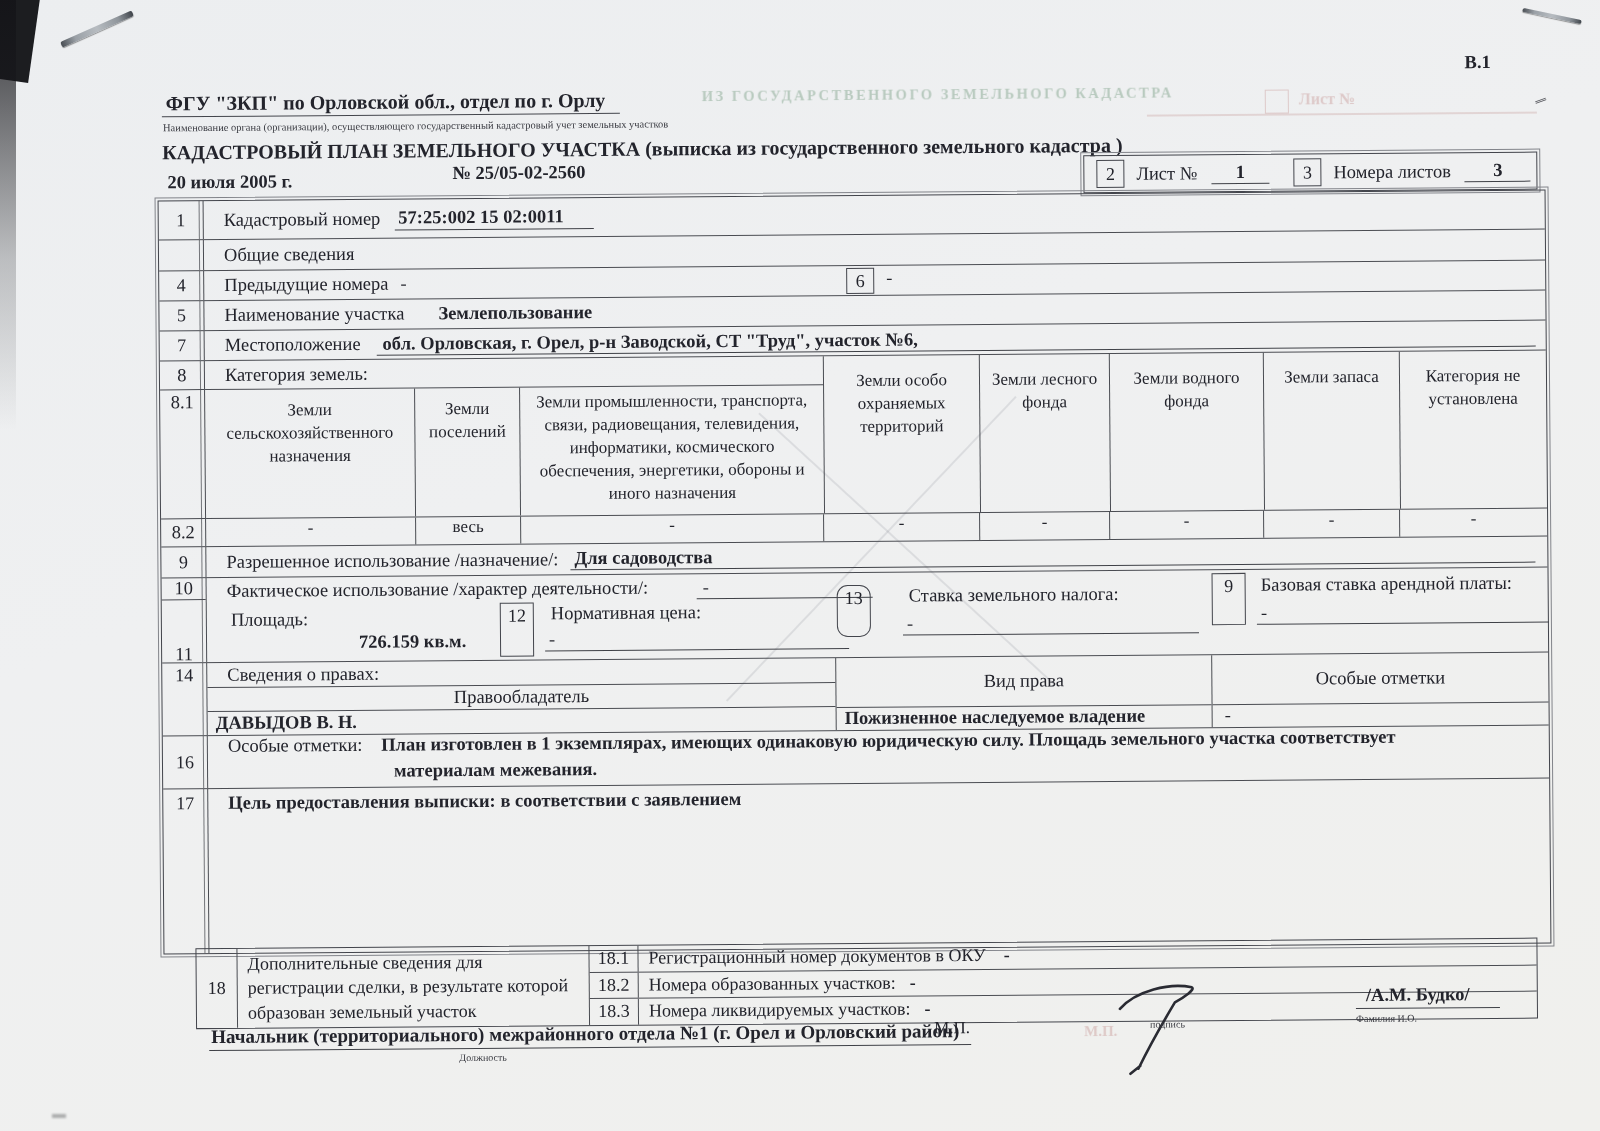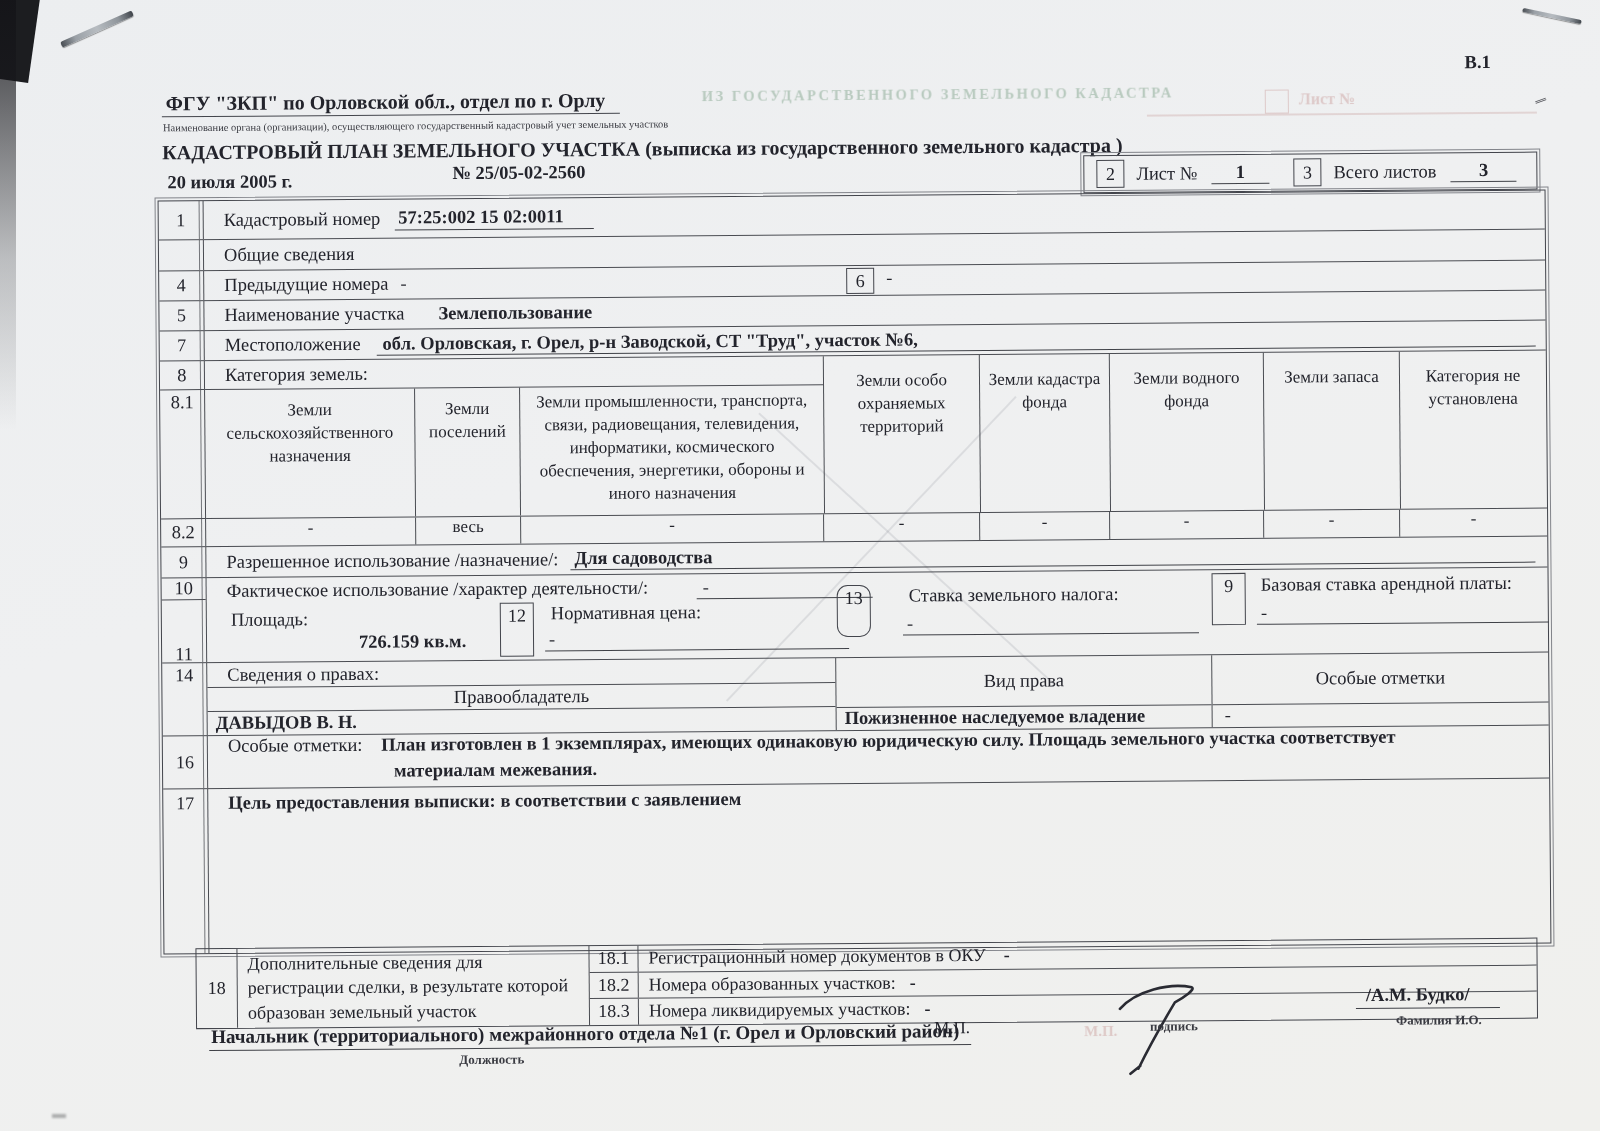--- a/index.html
+++ b/index.html
@@ -89,7 +89,7 @@
       <span class="t18" style="margin-left:12px;">Лист №</span>
       <span class="t18 b" style="margin-left:14px;min-width:58px;text-align:center;border-bottom:1.6px solid #3f4147;">1</span>
       <span class="nbox" style="width:26px;height:26px;margin-left:24px;">3</span>
-      <span class="t18" style="margin-left:12px;">Всего листов</span>
+      <span class="t18" style="margin-left:12px;">Номера листов</span>
       <span class="t18 b" style="margin-left:14px;min-width:66px;text-align:center;border-bottom:1.6px solid #3f4147;">3</span>
     </div>
 

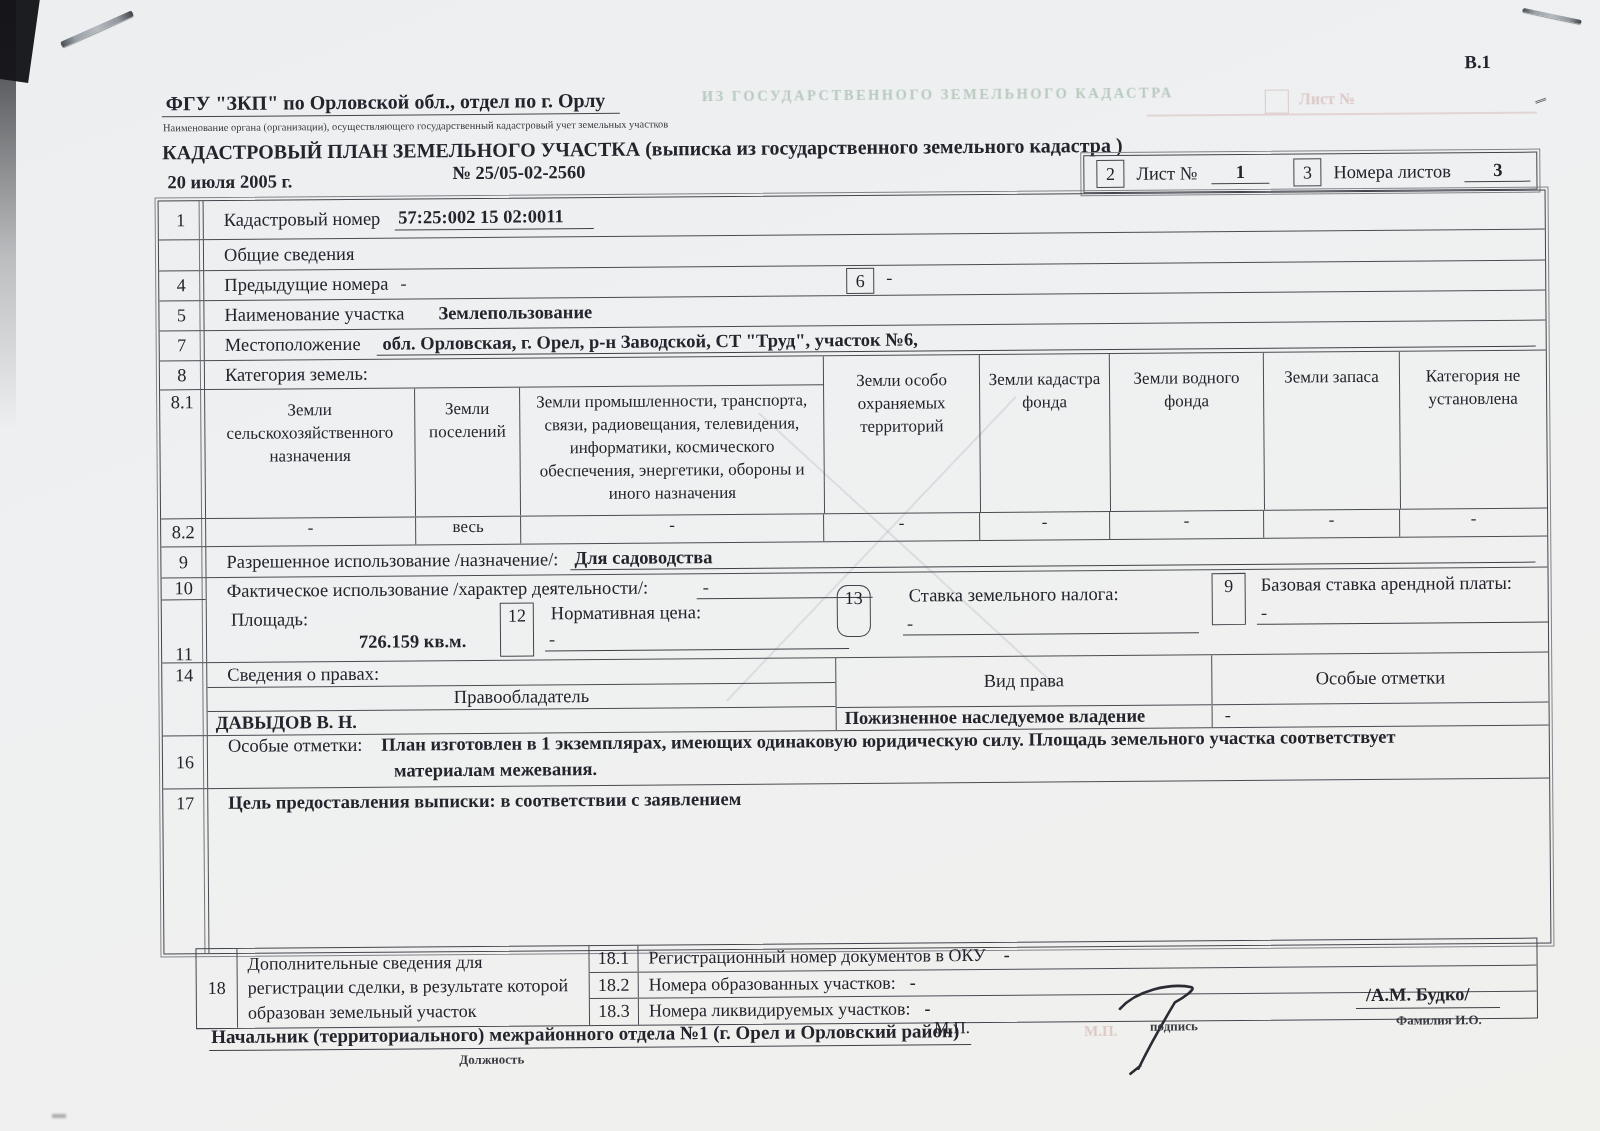--- a/index.html
+++ b/index.html
@@ -159,7 +159,7 @@
               <span>Земли особо охраняемых территорий</span>
             </div>
             <div class="cell cat-h" style="width:130px;flex:0 0 130px;padding-top:14px;">
-              <span>Земли кадастра фонда</span>
+              <span>Земли лесного фонда</span>
             </div>
             <div class="cell cat-h" style="width:154px;flex:0 0 154px;padding-top:14px;">
               <span>Земли водного фонда</span>

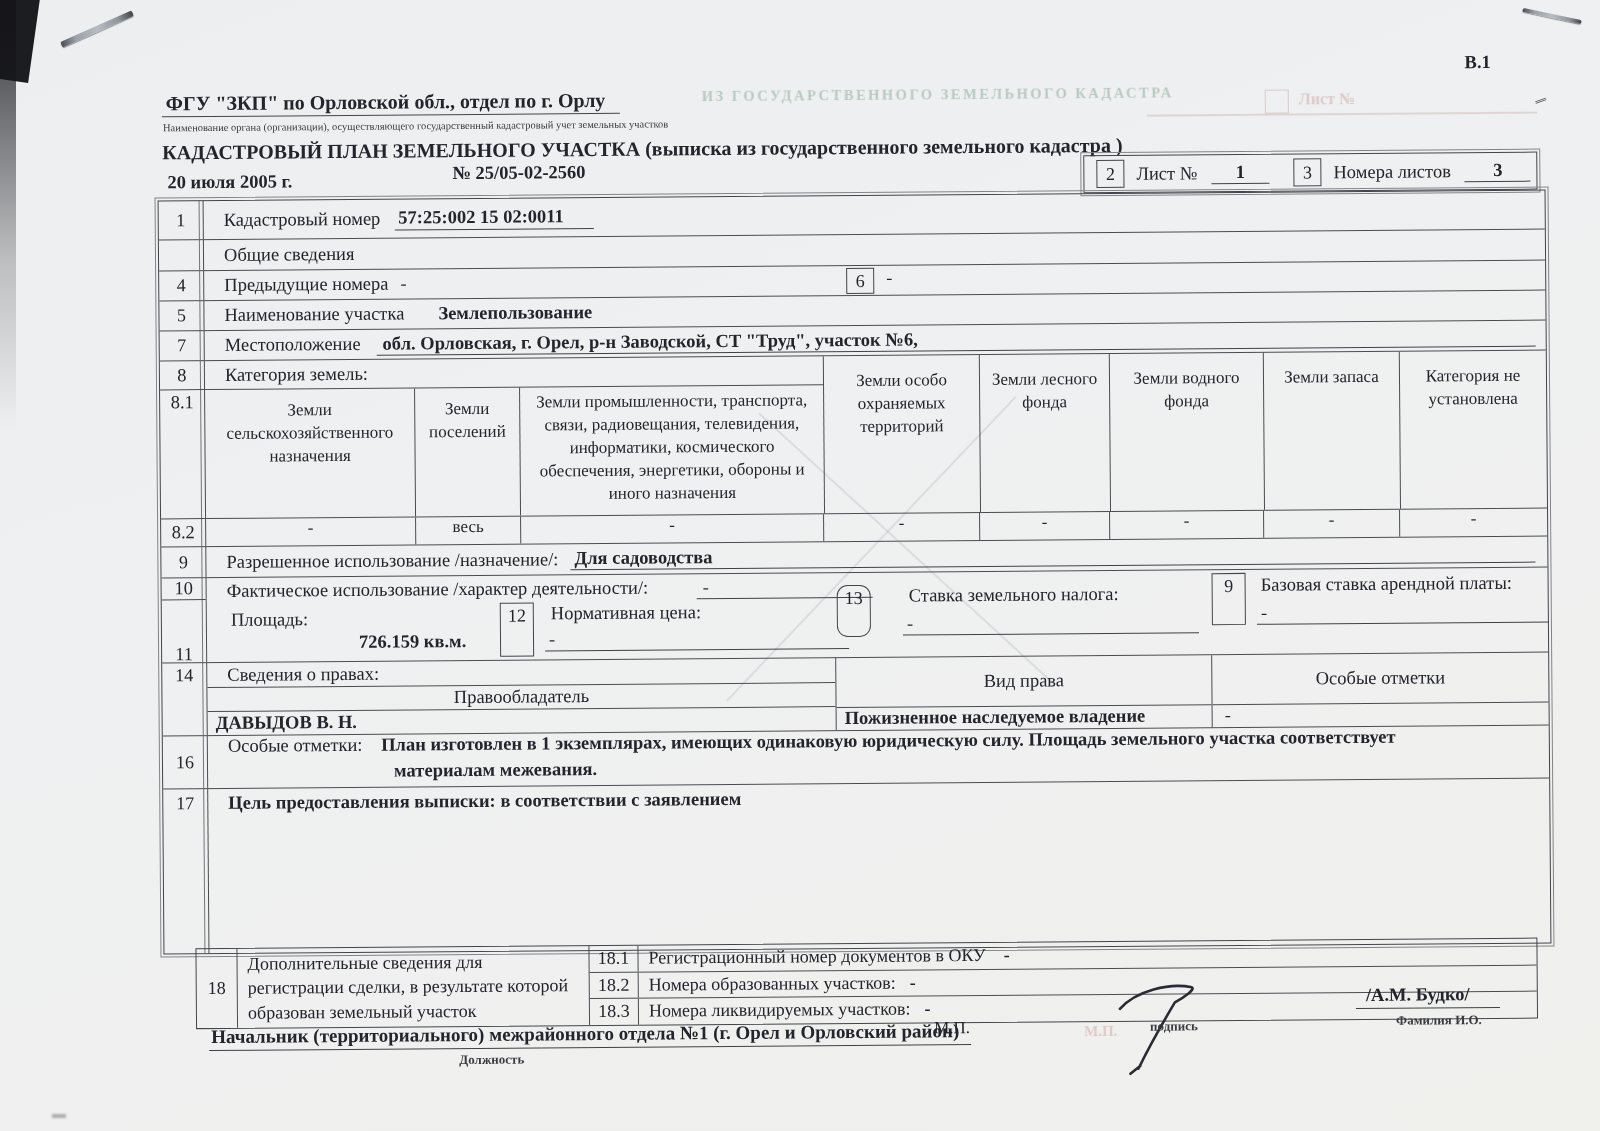--- a/index.html
+++ b/index.html
@@ -48,7 +48,7 @@
   .cat-h{display:flex;flex-direction:column;justify-content:space-between;
     text-align:center;font-size:17px;line-height:1.35;padding:4px 6px 6px 6px;}
   .field-line{border-bottom:1.6px solid #3f4147;}
-  .sig-caption{font-size:13px;color:#3a3b42;font-weight:bold;}
+  .sig-caption{font-size:10px;color:#3a3b42;}
   .sub18{display:flex;border-bottom:1.5px solid #4a4c52;align-items:center;height:25.6px;font-size:18px;}
   .sub18:last-child{border-bottom:none;}
   .sub18 .snum{width:48px;flex:0 0 48px;text-align:left;border-right:1.5px solid #4a4c52;

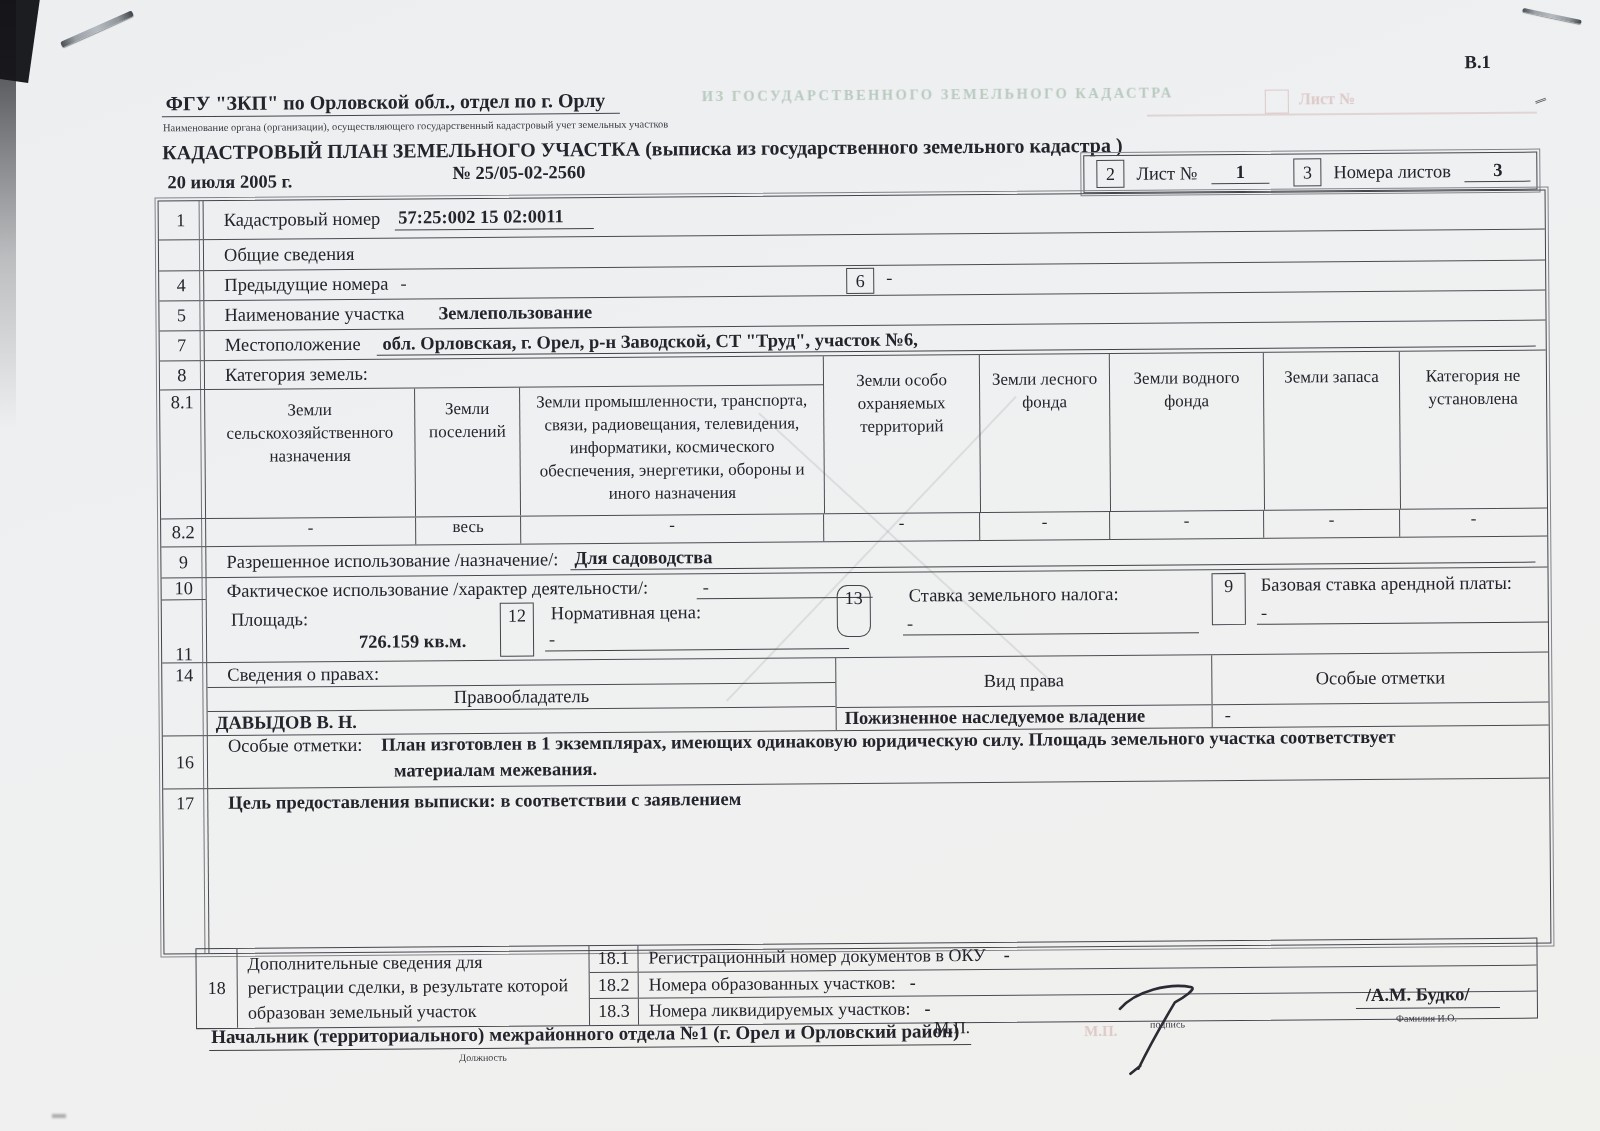--- a/index.html
+++ b/index.html
@@ -286,7 +286,7 @@
     <div class="abs sig-caption" style="left:1146px;top:1022px;">подпись</div>
 
     <div class="abs b u" style="left:1352px;top:990px;font-size:18.5px;padding:0 30px 2px 10px;">/А.М. Будко/</div>
-    <div class="abs sig-caption" style="left:1392px;top:1018px;">Фамилия И.О.</div>
+    <div class="abs sig-caption" style="left:1352px;top:1018px;">Фамилия И.О.</div>
 
   </div>
 </div>

